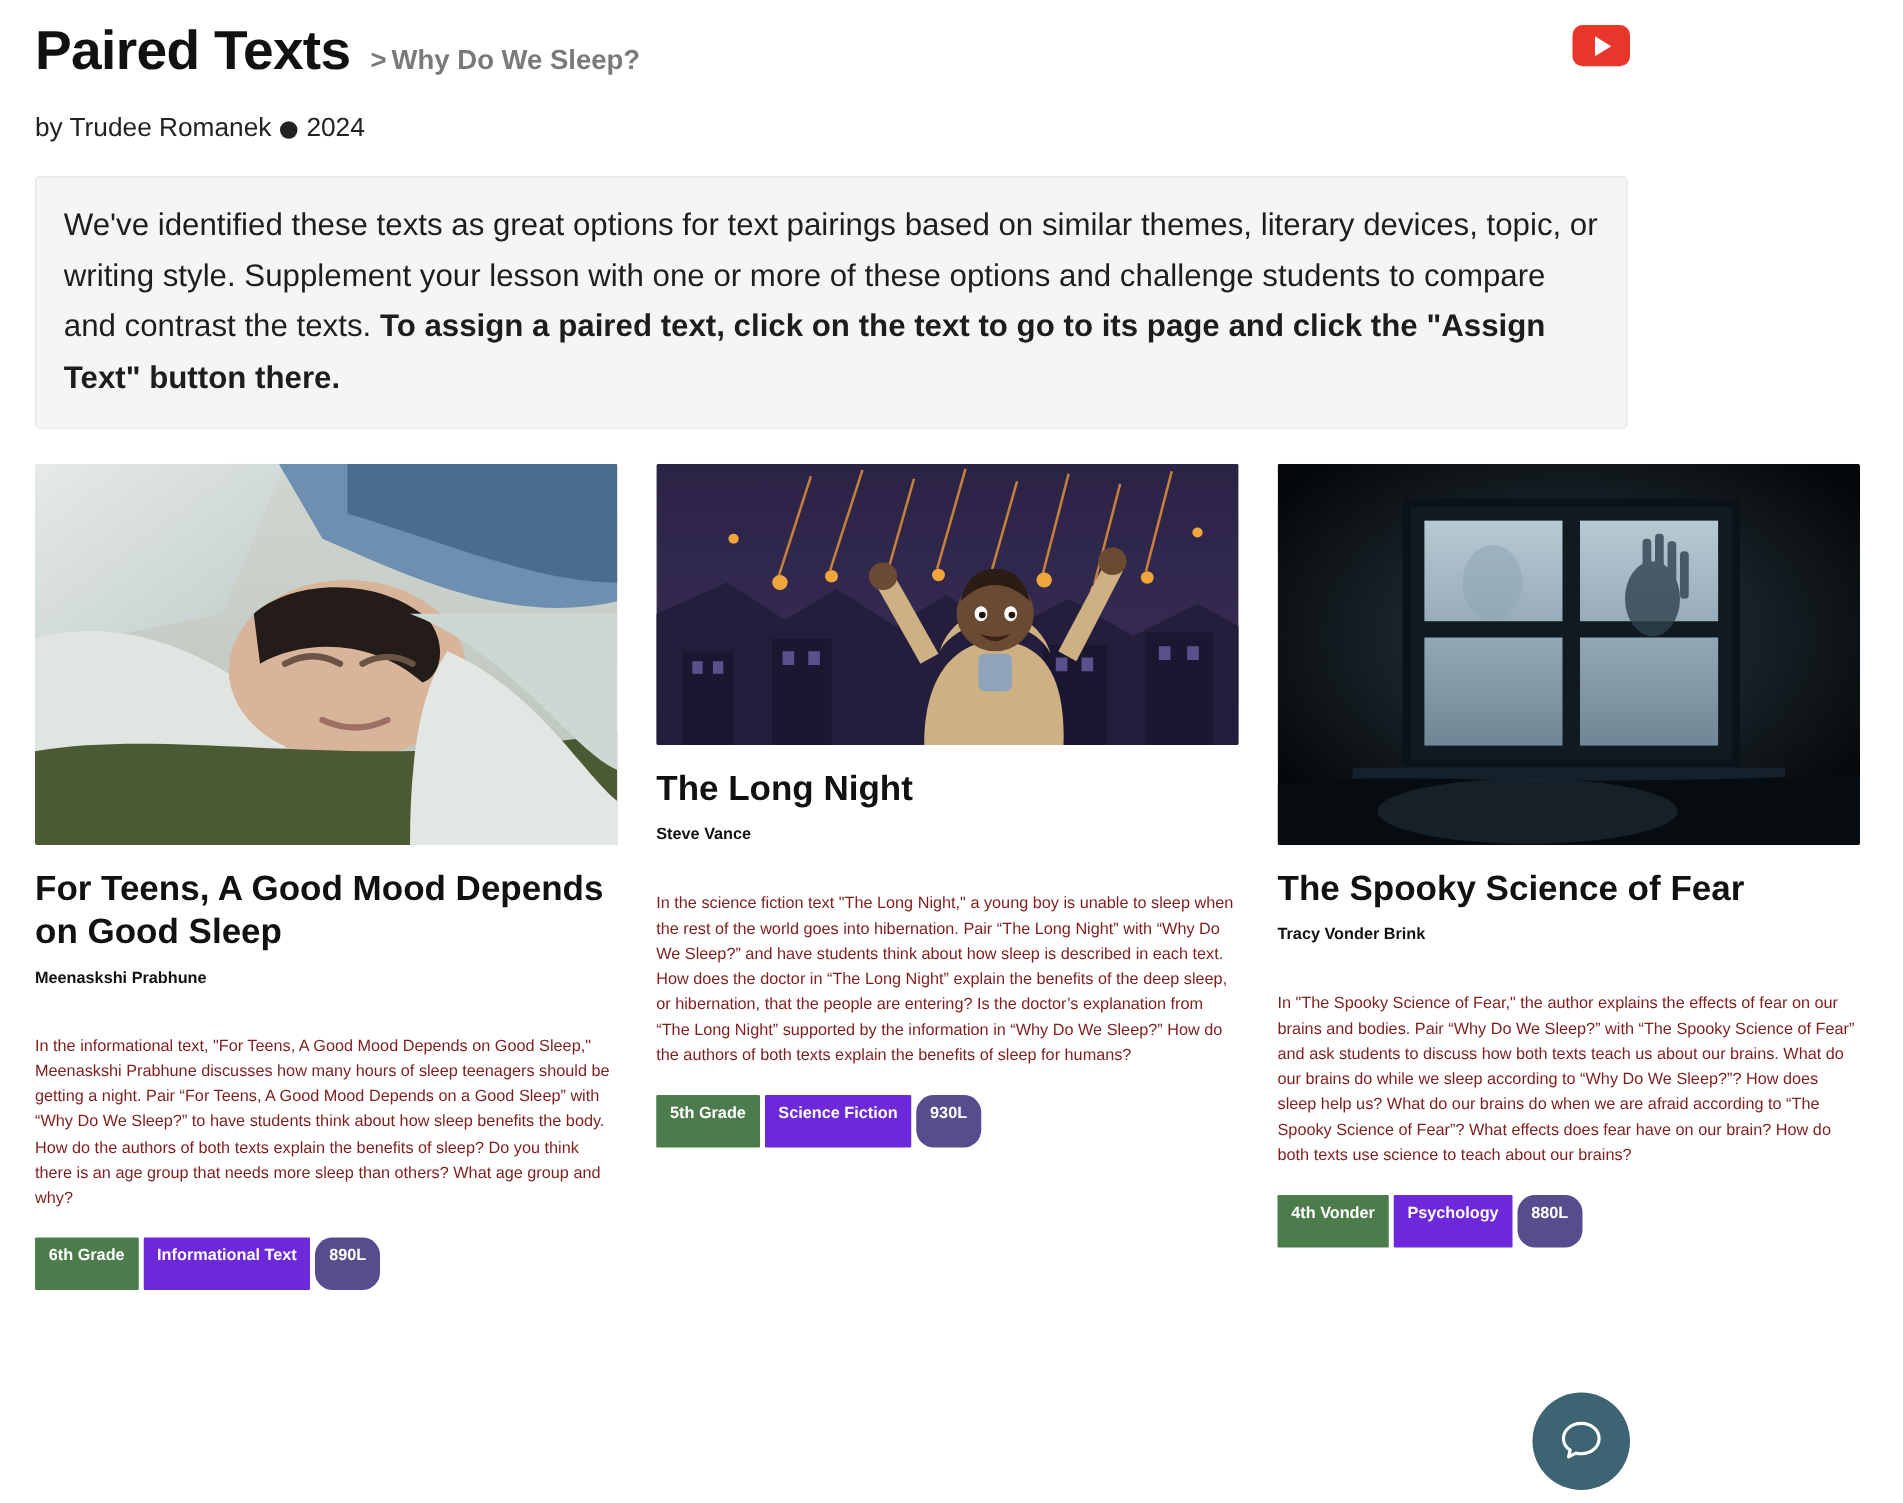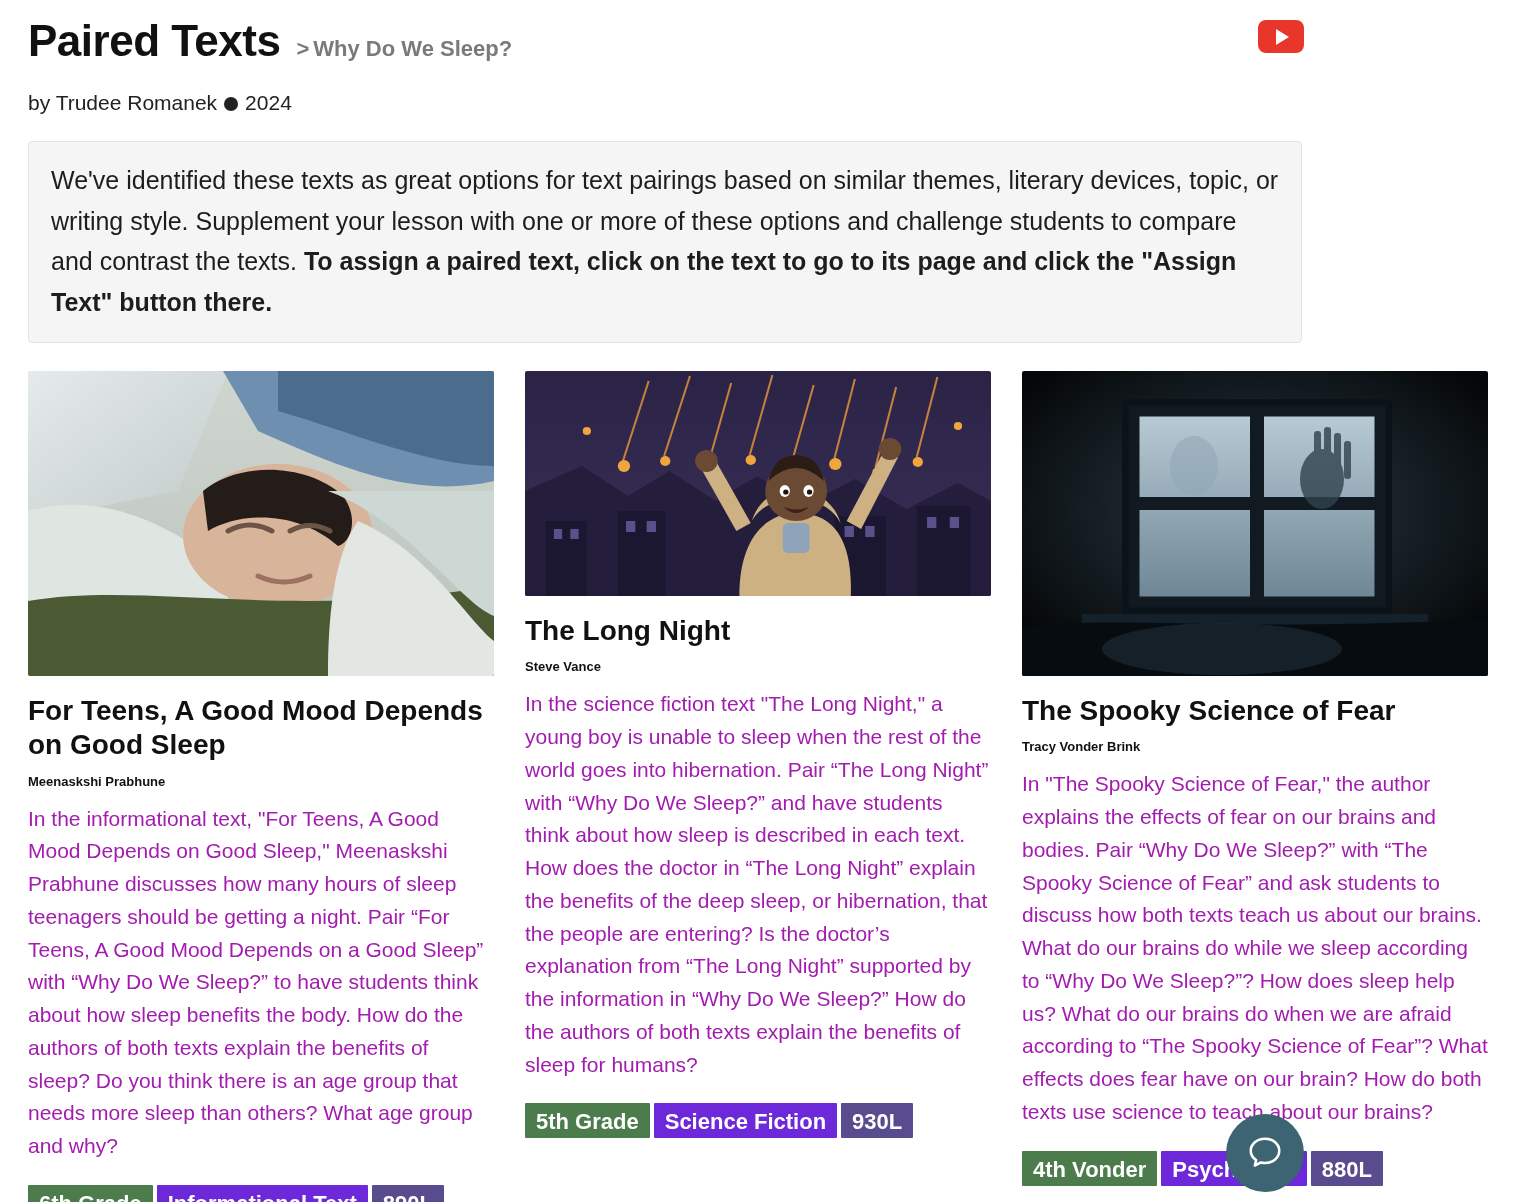--- a/index.html
+++ b/index.html
@@ -123,10 +123,10 @@
     color: #111;
   }
   .card-desc {
-    font-size: 21px;
+    font-size: 13px;
     line-height: 1.56;
-    margin-top: 14px;
-    color: #a21caf;
+    margin-top: 38px;
+    color: #7f1d1d;
   }
 
   .tags {

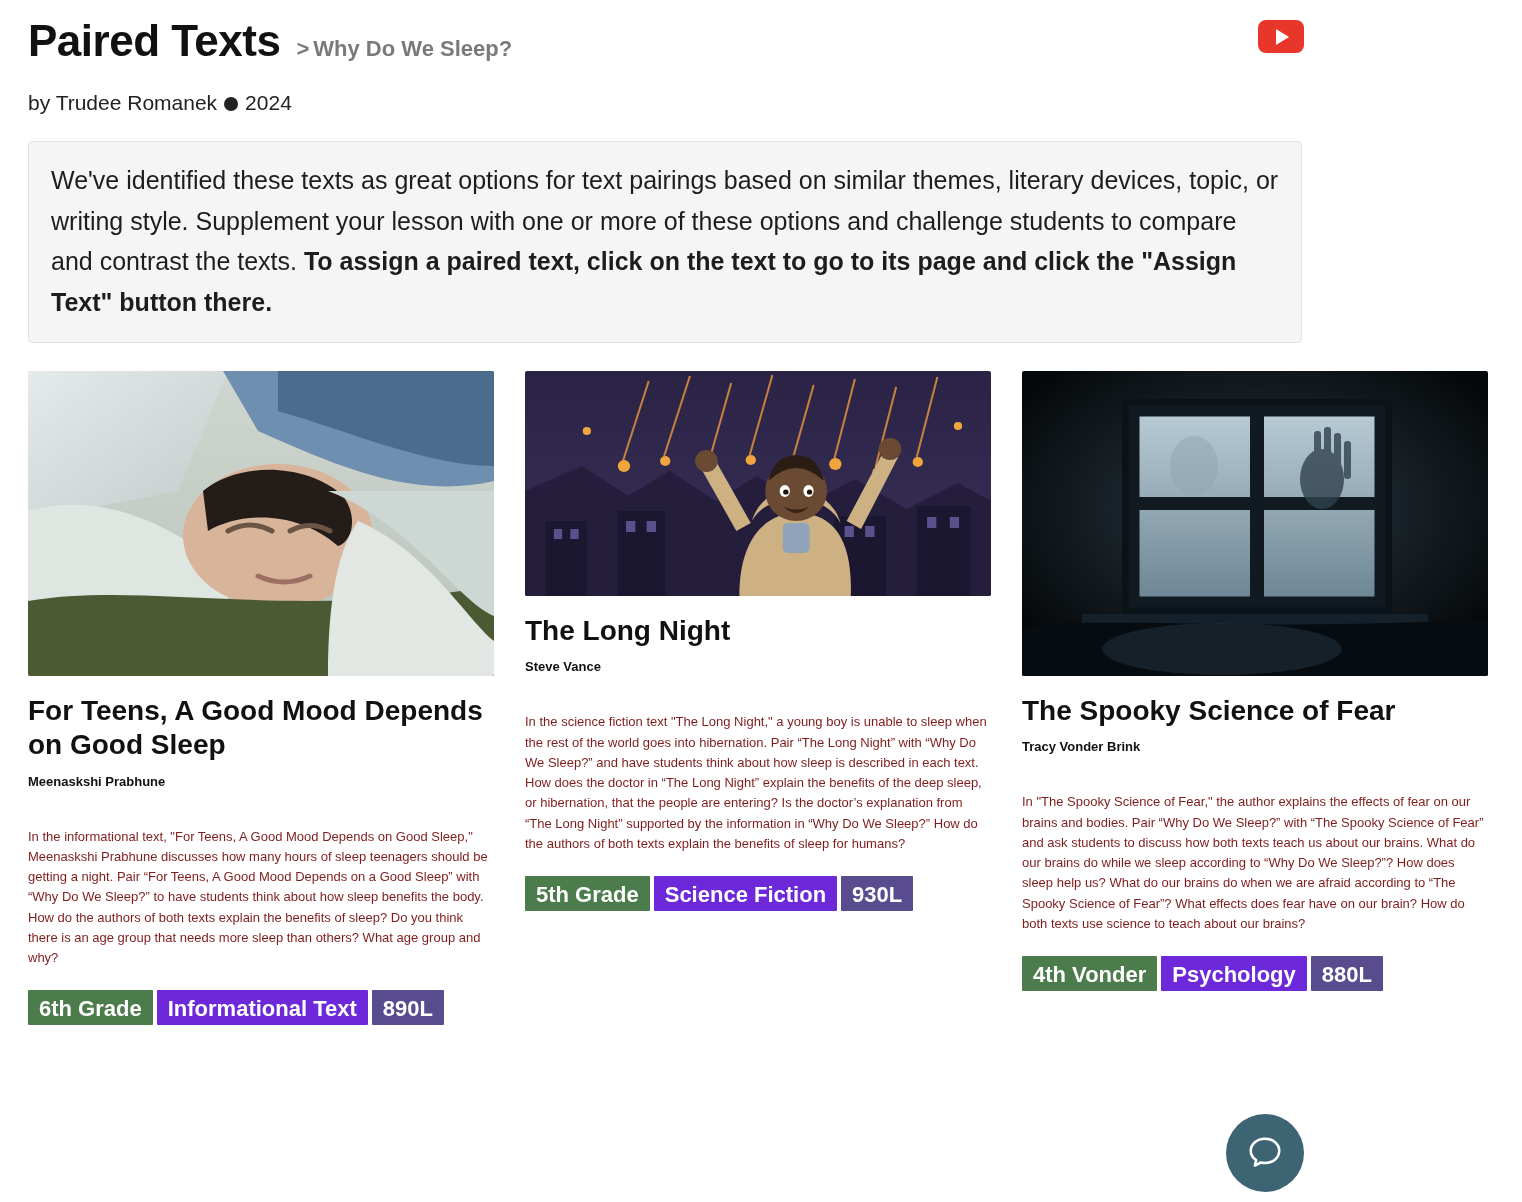--- a/index.html
+++ b/index.html
@@ -135,10 +135,10 @@
     margin-top: 22px;
   }
   .tag {
-    font-size: 22px;
+    font-size: 13px;
     font-weight: bold;
     color: #fff;
-    padding: 6px 11px 3px 11px;
+    padding: 6px 11px 21px 11px;
     white-space: nowrap;
     border-radius: 1px;
   }

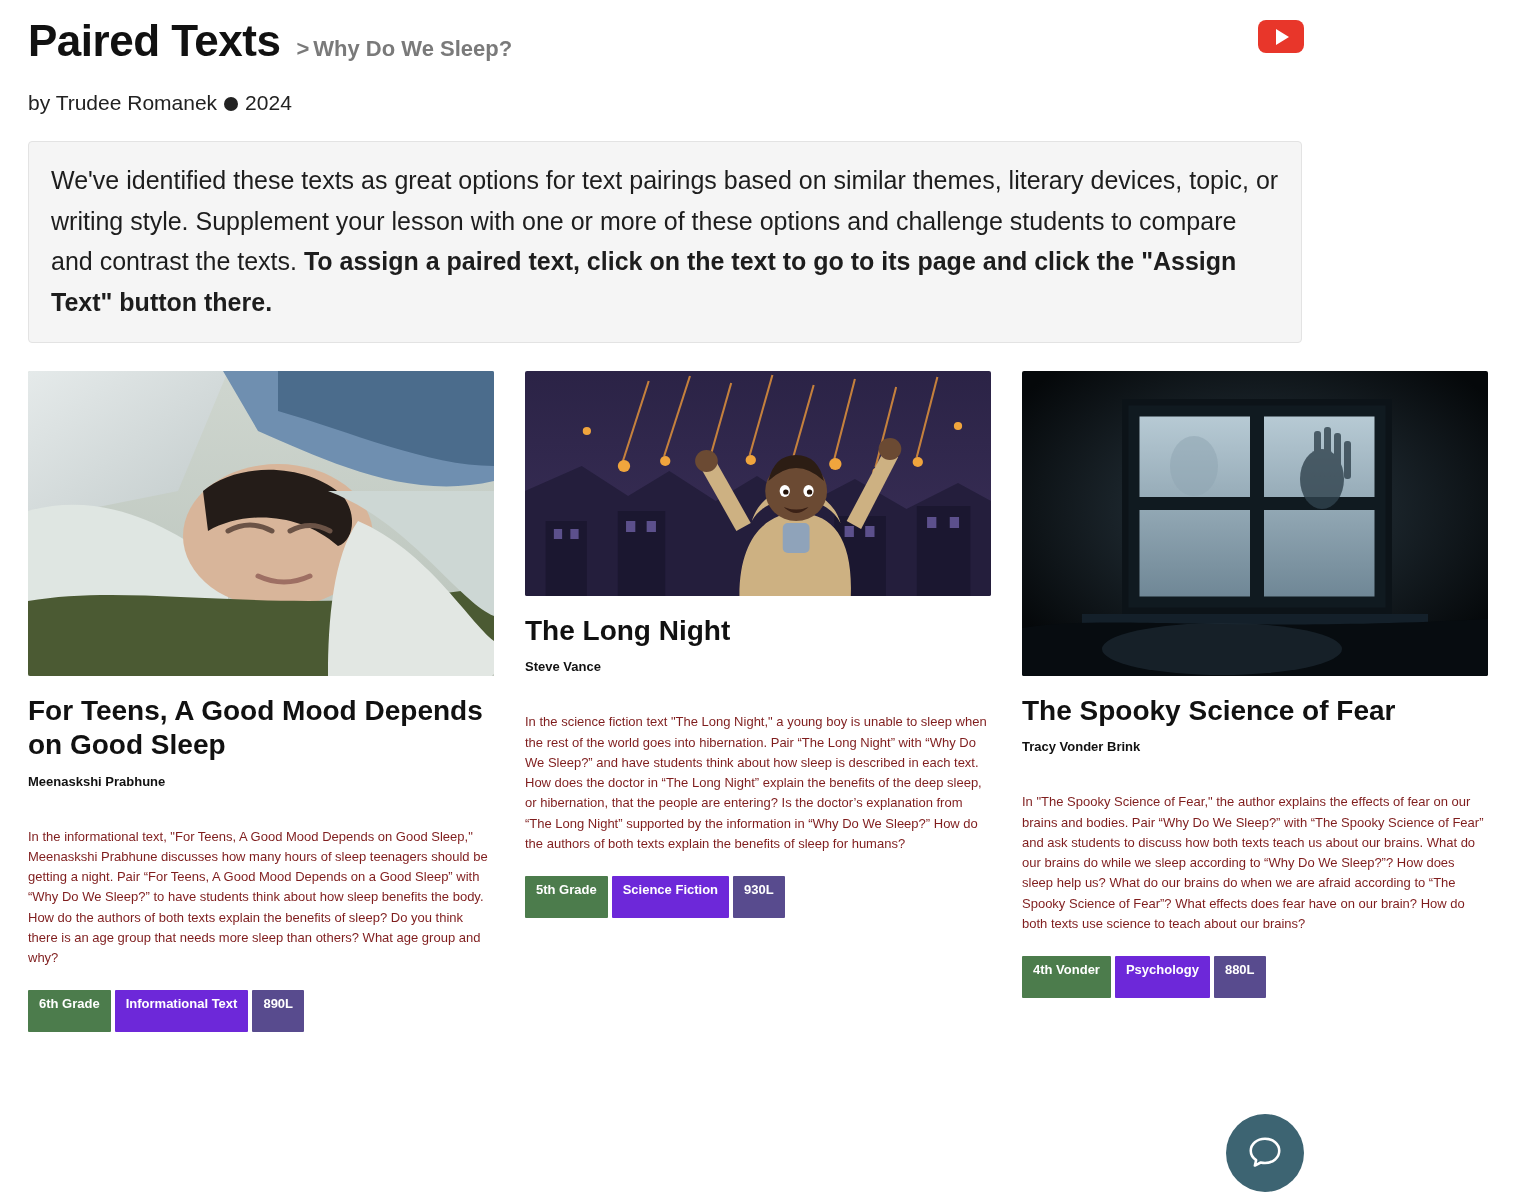--- a/index.html
+++ b/index.html
@@ -144,7 +144,7 @@
   }
   .tag-grade { background: #4c7c4c; }
   .tag-genre { background: #6d28d9; }
-  .tag-lexile { background: #584b8e; }
+  .tag-lexile { background: #584b8e; border-radius: 14px; }
 
   
   .chat-fab {

